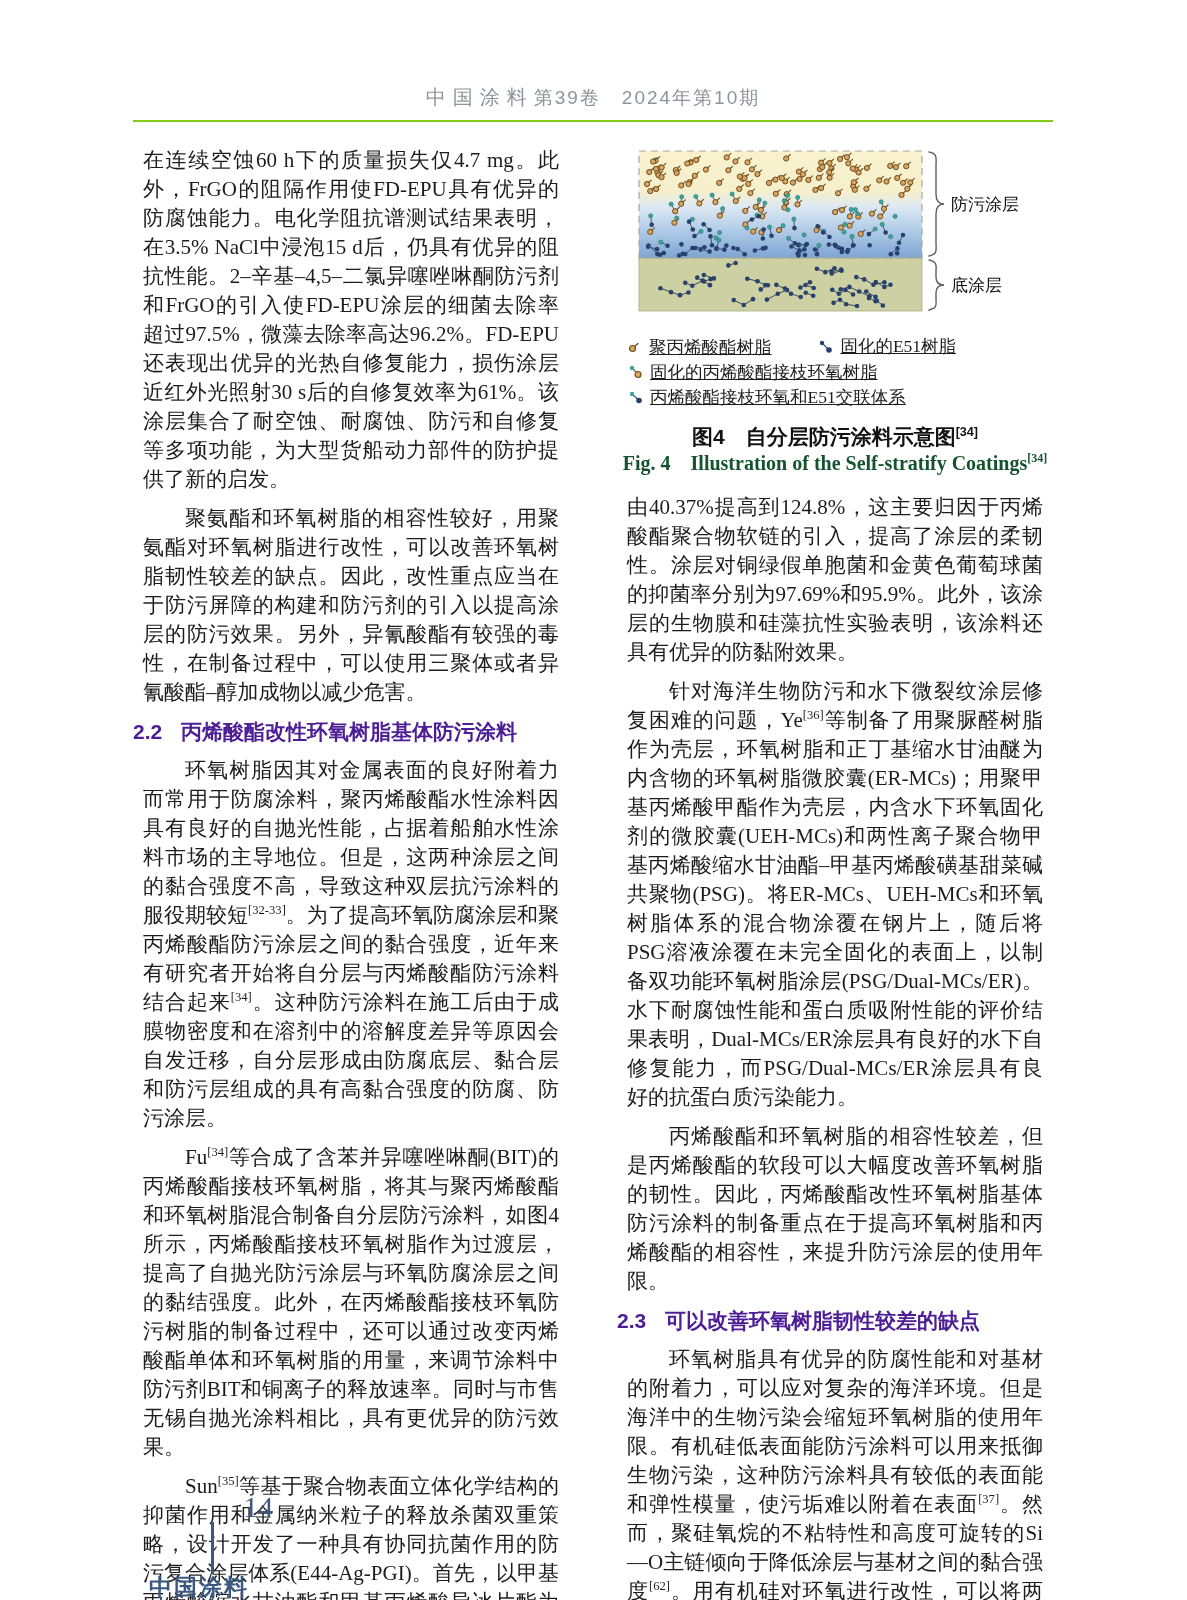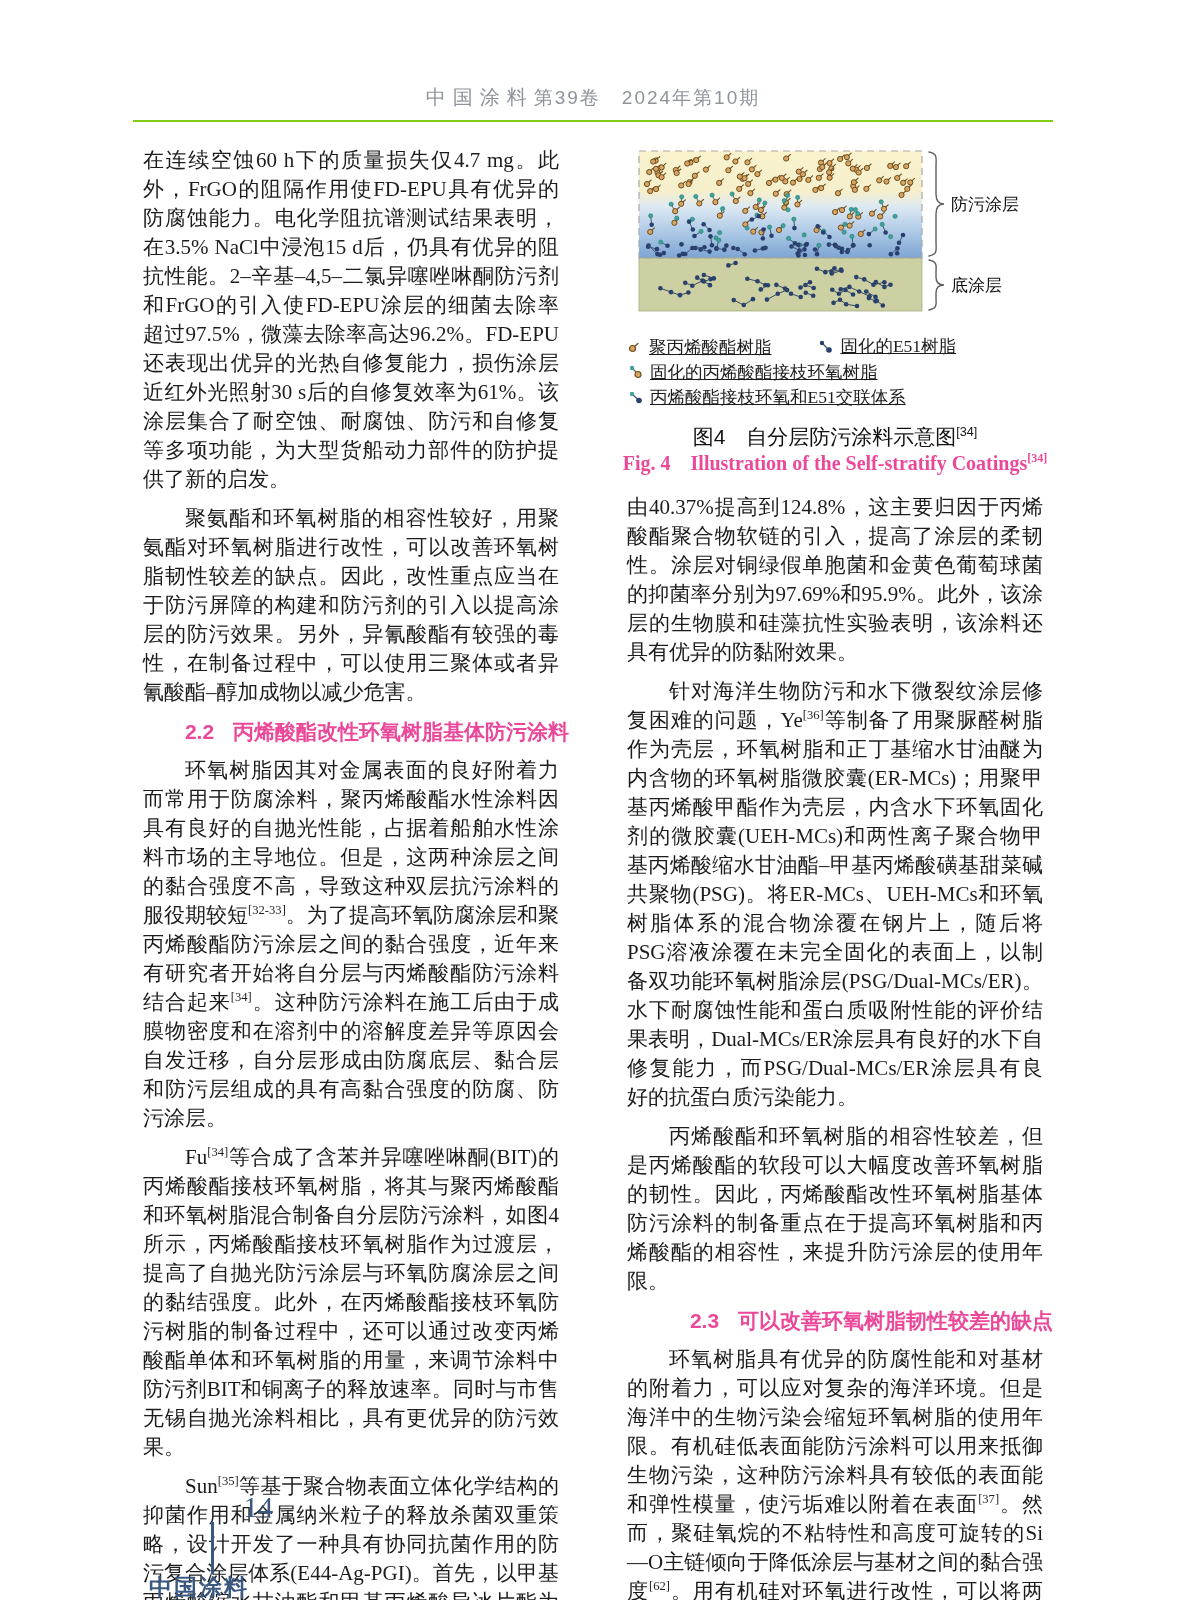--- a/index.html
+++ b/index.html
@@ -39,7 +39,7 @@
   .li svg{flex:0 0 auto;}
   .li1{min-width:186px;}
   .cap-zh{
-    margin-top:12px;text-align:center;font-weight:400;font-size:21px;line-height:27px;
+    margin-top:12px;text-align:center;font-weight:700;font-size:21px;line-height:27px;
     font-family:"Liberation Sans","DejaVu Sans",sans-serif;color:#111;
   }
   .cap-en{

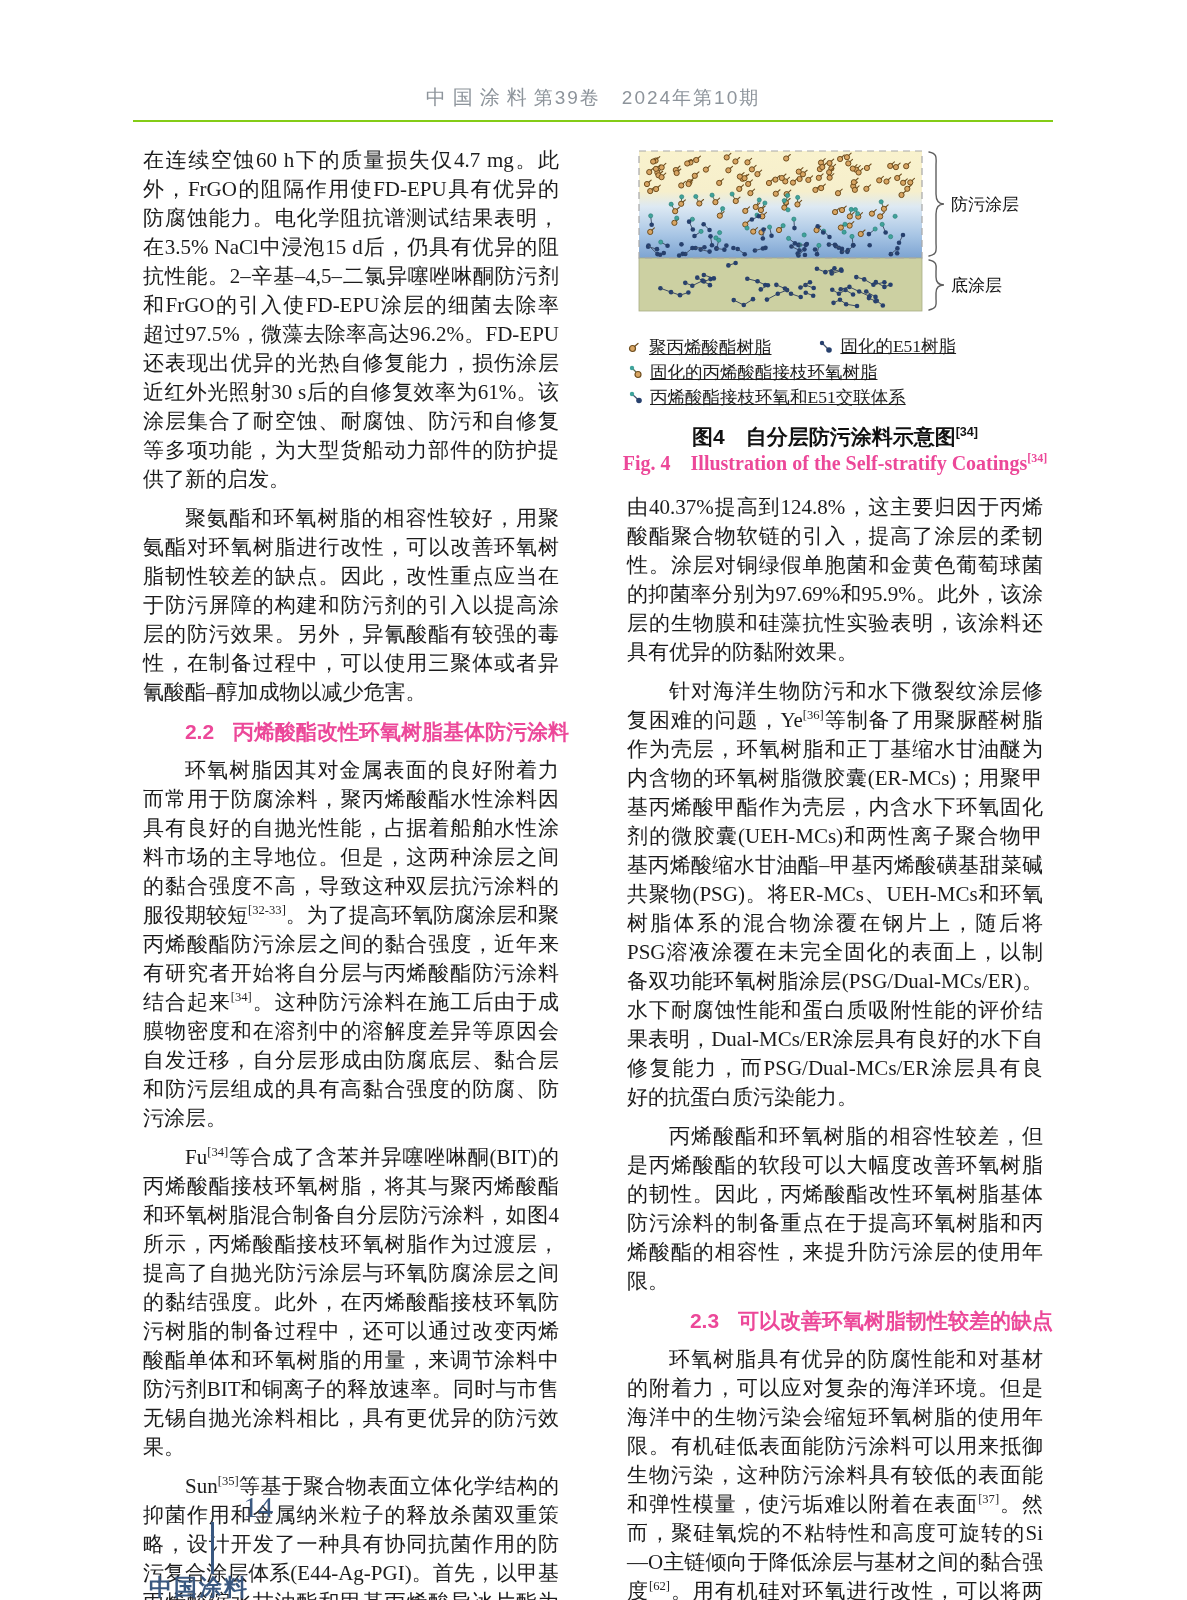--- a/index.html
+++ b/index.html
@@ -44,7 +44,7 @@
   }
   .cap-en{
     text-align:center;font-weight:700;font-size:20px;line-height:27px;
-    font-family:"Liberation Serif","DejaVu Serif",serif;color:#ec4899;
+    font-family:"Liberation Serif","DejaVu Serif",serif;color:#14532d;
   }
   .rc-text{margin-top:16px;}
   

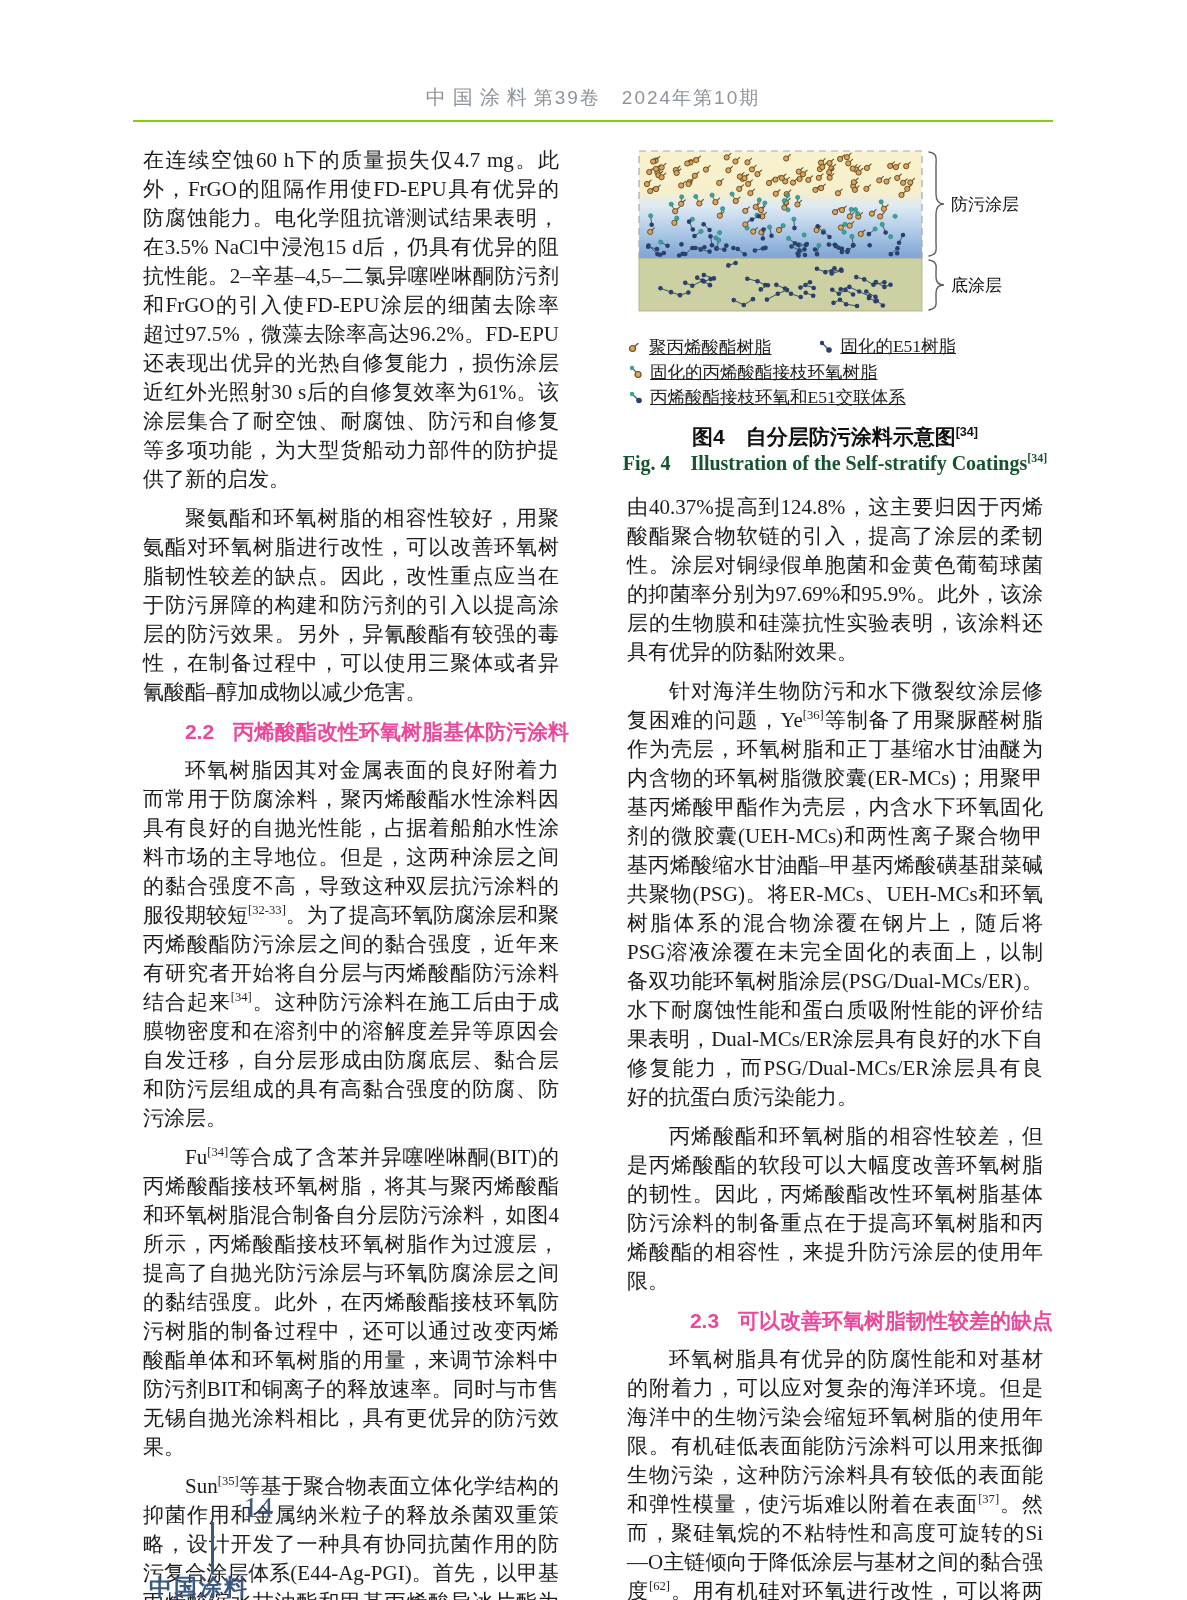--- a/index.html
+++ b/index.html
@@ -25,8 +25,8 @@
   .col p.noindent{text-indent:0;}
   sup{font-size:0.6em;vertical-align:super;line-height:0;}
   h3.sec-heading{
-    margin:0;font-size:21px;line-height:29px;font-weight:700;color:#ec4899;
-    font-family:"Liberation Sans","DejaVu Sans",sans-serif;text-align:right;
+    margin:0;font-size:21px;line-height:29px;font-weight:700;color:#4c1d95;
+    font-family:"Liberation Sans","DejaVu Sans",sans-serif;text-align:left;
   }
   h3.sec-heading .sec-num{margin-right:0.9em;}
   

